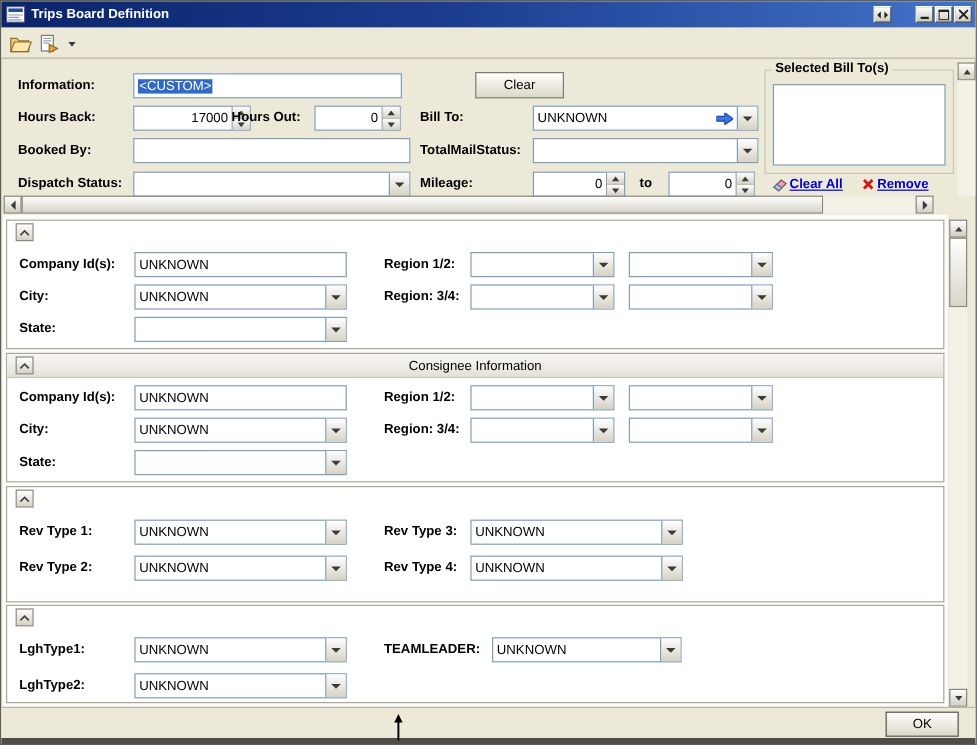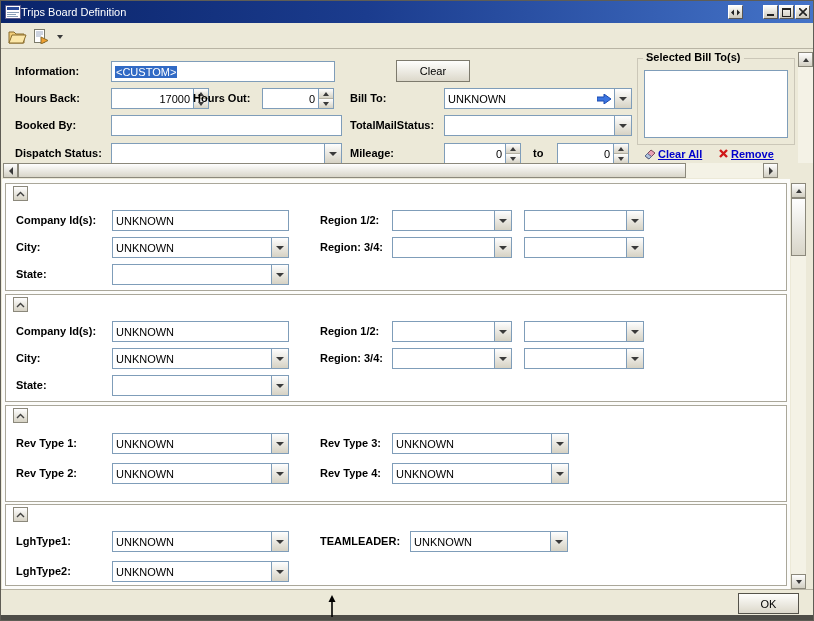--- a/index.html
+++ b/index.html
@@ -11,7 +11,7 @@
   .titlebar { position:absolute; top:0; left:0; right:0; height:22px;
     background:linear-gradient(90deg,#0a246a 0%,#1b3c8e 45%,#4473c8 100%);
     display:flex; align-items:center; padding:0 4px; }
-  .titlebar-title { color:#fff; font-weight:normal; font-size:11px; margin-left:0; }
+  .titlebar-title { color:#fff; font-weight:bold; font-size:11px; margin-left:5px; }
   .tb-btn { position:absolute; top:4px; width:15px; height:14px;
     background:linear-gradient(#fdfdfb,#cdc9bc); border:1px solid #fff;
     border-right-color:#5a5753; border-bottom-color:#5a5753;

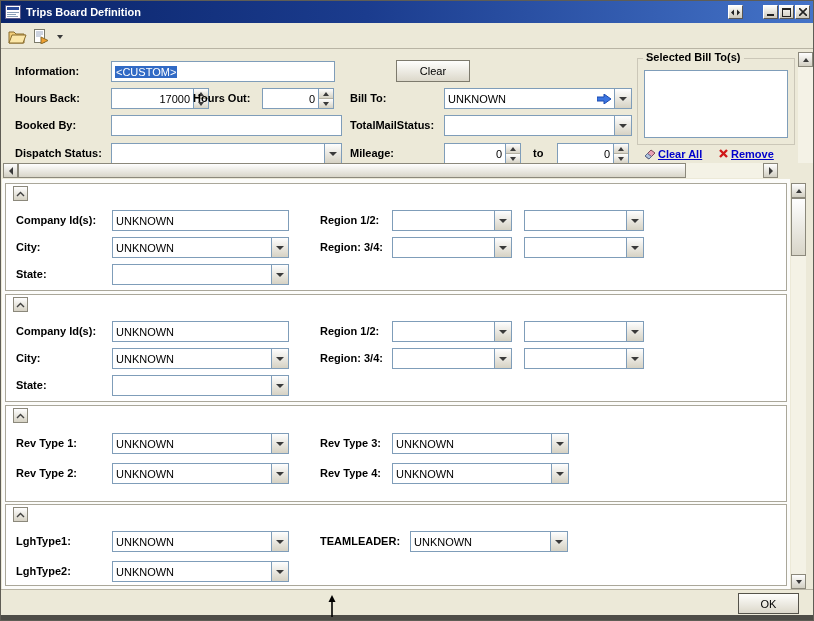--- a/index.html
+++ b/index.html
@@ -311,6 +311,9 @@
   </div>
 
   <div class="panel" style="top:293px; height:108px">
+    <div class="panel-header">
+      <span>Consignee Information</span>
+    </div>
     <span class="collapse-btn">
       <svg width="9" height="6">
           <polyline points="1,5 4.5,1.5 8,5" fill="none" stroke="#404040" stroke-width="1.4"></polyline>

